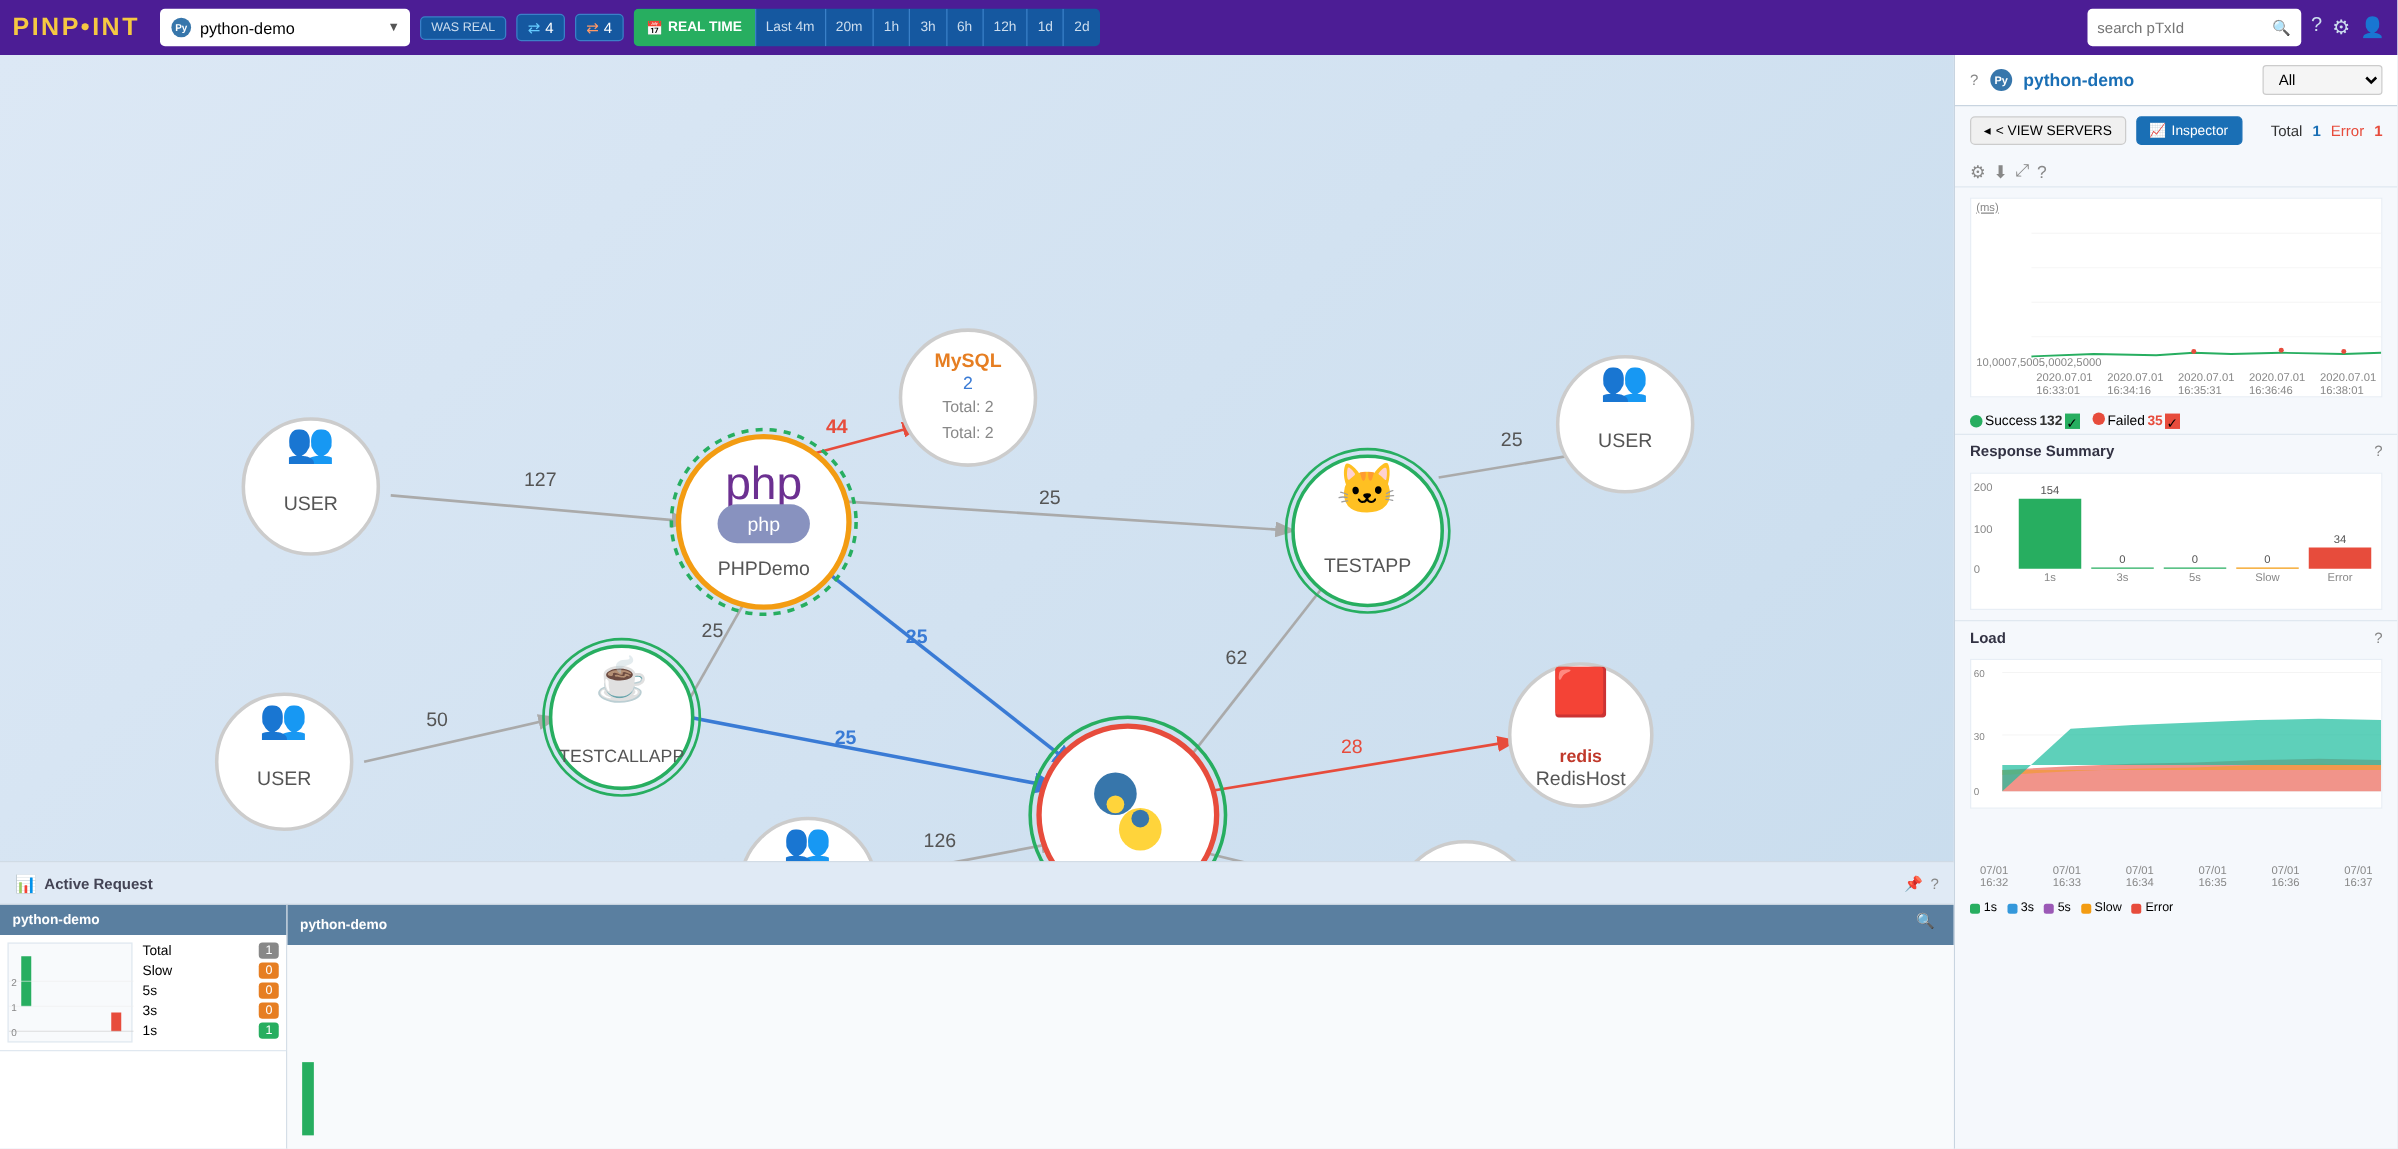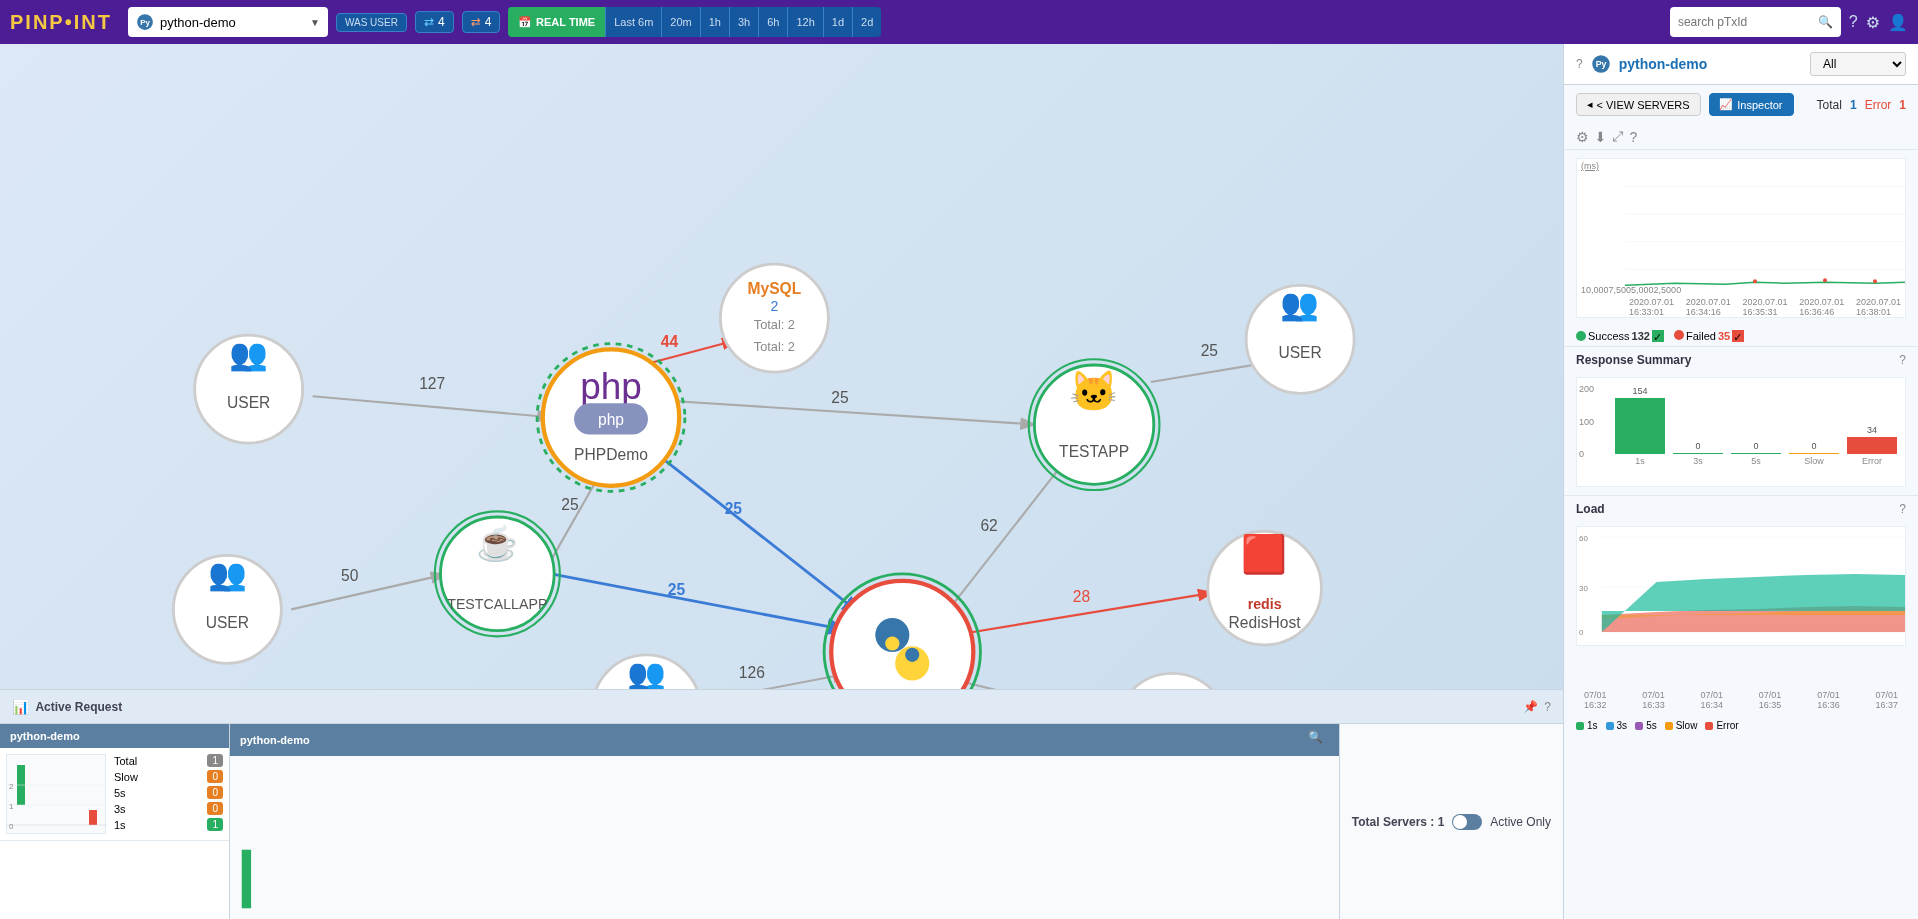--- a/index.html
+++ b/index.html
@@ -194,7 +194,7 @@
     <span class="app-select-arrow">▼</span>
   </div>
 
-  <button class="was-only-btn">WAS USER</button>
+  <button class="was-only-btn">WAS REAL</button>
 
   <div class="counter-badge">
     <span class="arrow-in">⇄</span>

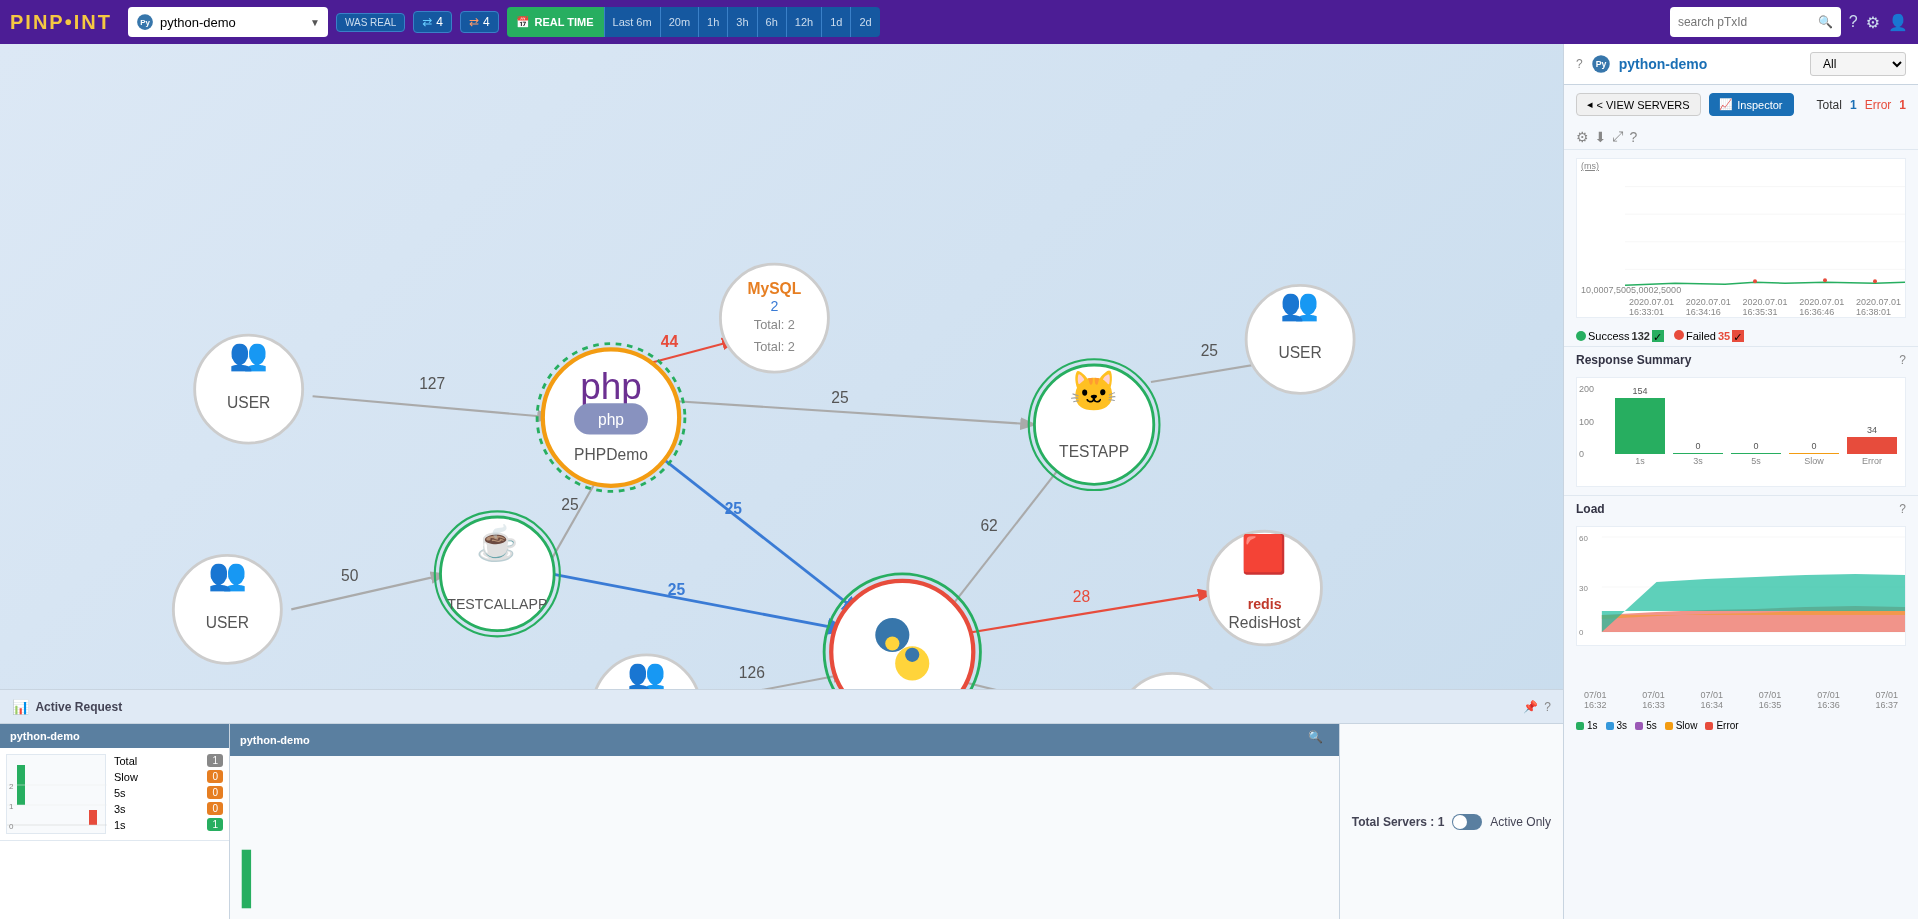--- a/index.html
+++ b/index.html
@@ -210,7 +210,7 @@
       <span style="margin-right:4px">📅</span>
       <span>REAL TIME</span>
     </button>
-    <button class="time-btn">Last 6m</button>
+    <button class="time-btn">Last 4m</button>
     <button class="time-btn">20m</button>
     <button class="time-btn">1h</button>
     <button class="time-btn">3h</button>

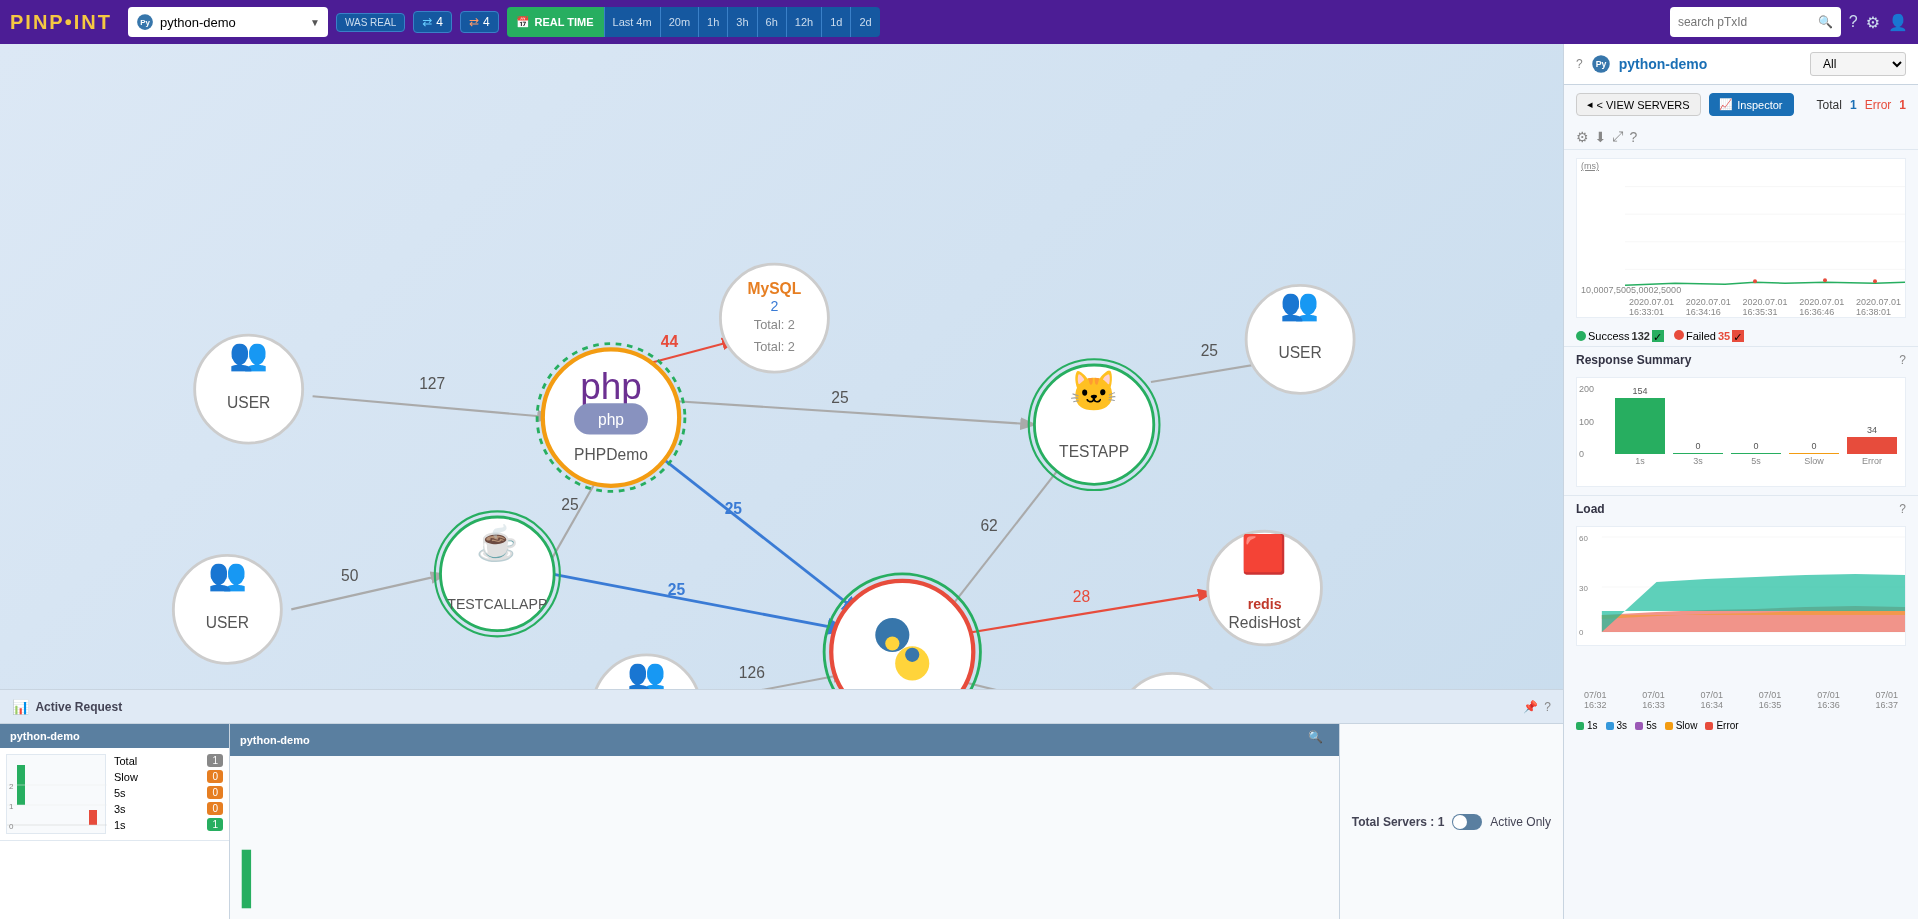--- a/index.html
+++ b/index.html
@@ -405,13 +405,6 @@
           </div>
         </div>
 
-        <div style="display:flex;align-items:center;gap:8px;padding:0 12px;border-left:1px solid #c8d4e0;background:#f8fafc;min-width:160px;">
-          <span style="font-size:12px;font-weight:bold;color:#445;">Total Servers : 1</span>
-          <div style="width:30px;height:16px;background:#5a7fa0;border-radius:8px;position:relative;cursor:pointer;">
-            <div style="width:14px;height:14px;background:#fff;border-radius:50%;position:absolute;top:1px;left:1px;"></div>
-          </div>
-          <span style="font-size:12px;color:#445;">Active Only</span>
-        </div>
       </div>
     </div>
   </div>

